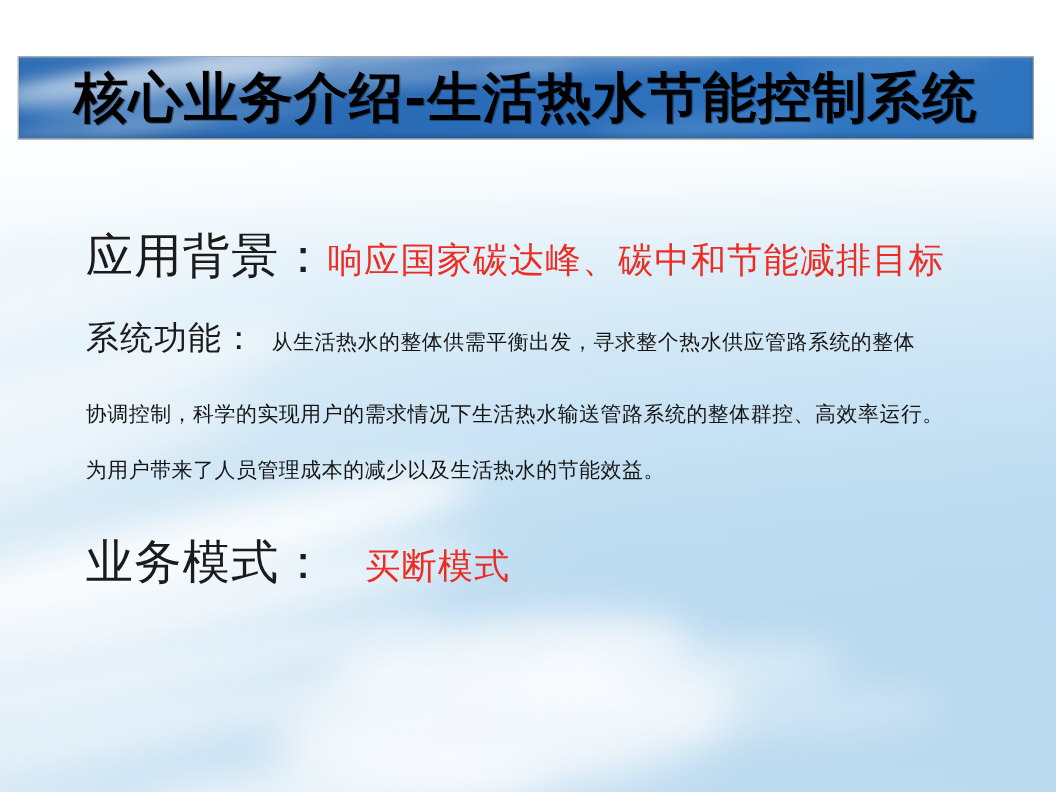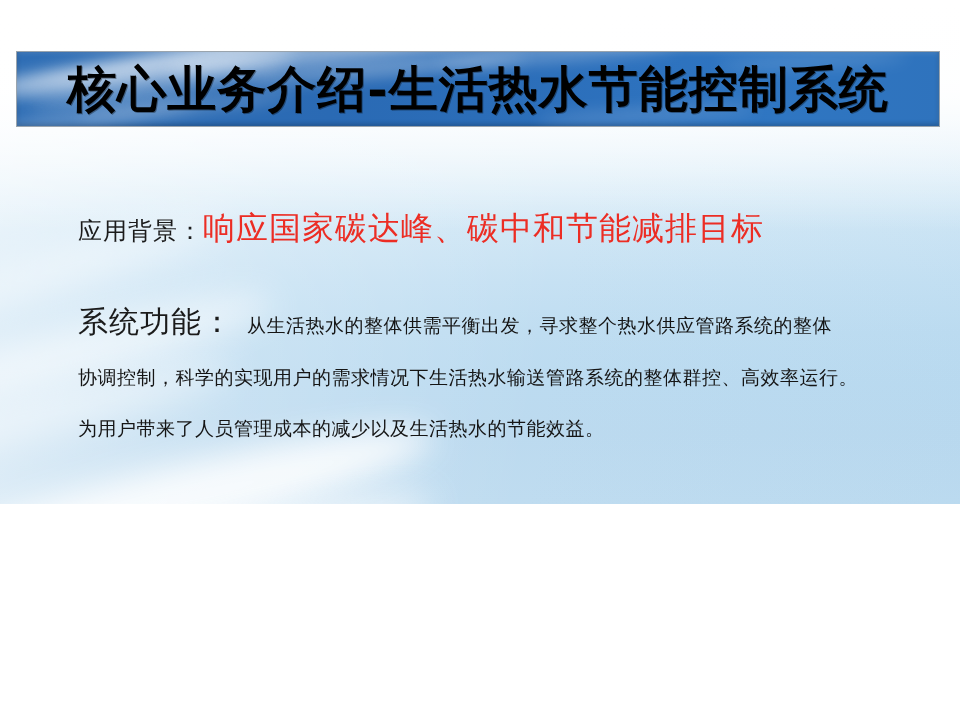--- a/index.html
+++ b/index.html
@@ -17,7 +17,7 @@
   .slide {
     position: relative;
     width: 960px;
-    height: 504px;
+    height: 720px;
     overflow: hidden;
     background: #bef264;
   }

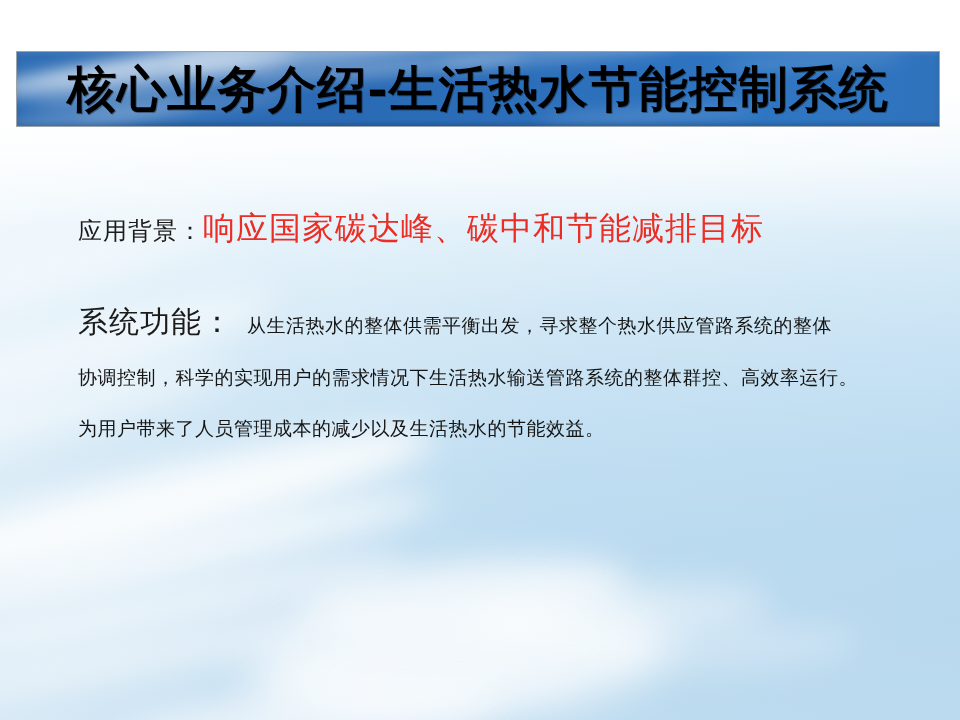--- a/index.html
+++ b/index.html
@@ -142,7 +142,7 @@
   .label-big {
     font-family: "DejaVu Serif", "Liberation Serif", serif;
     color: #1b1b1b;
-    font-size: 24px;
+    font-size: 43px;
     letter-spacing: 1px;
     line-height: 1;
   }

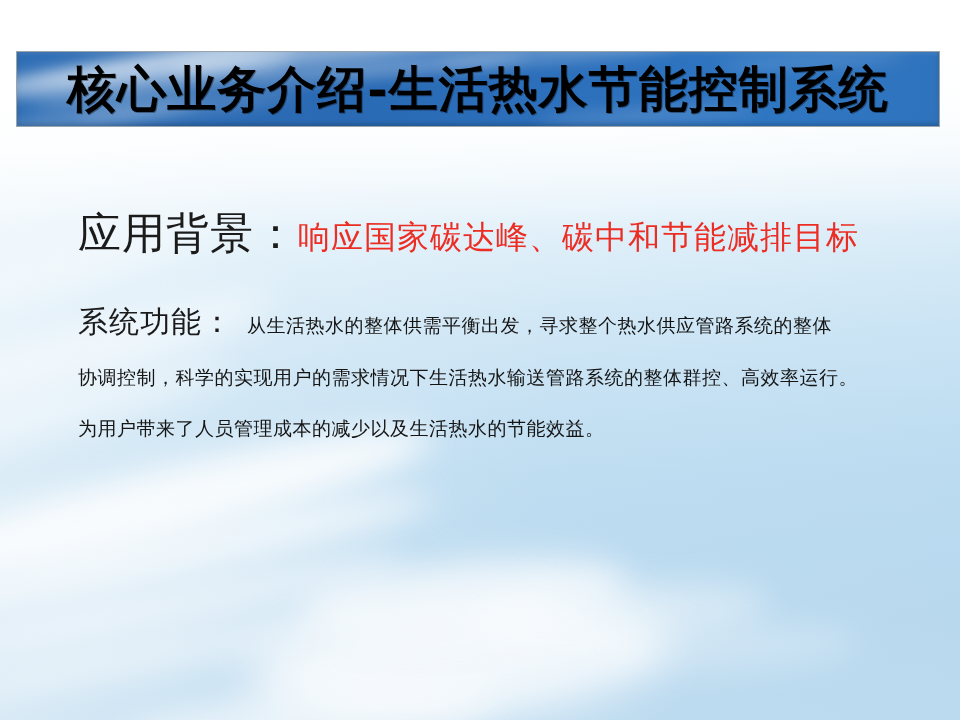--- a/index.html
+++ b/index.html
@@ -170,7 +170,7 @@
 
   
   .r-bg      { left: 78px;  top: 212px; }
-  .r-fn      { left: 78px;  top: 307px; }
+  .r-fn      { left: 78px;  top: 293px; }
   .r-fn2     { left: 78px;  top: 368px; }
   .r-fn3     { left: 78px;  top: 419px; text-align: center; }
   .r-mode    { left: 78px;  top: 490px; }

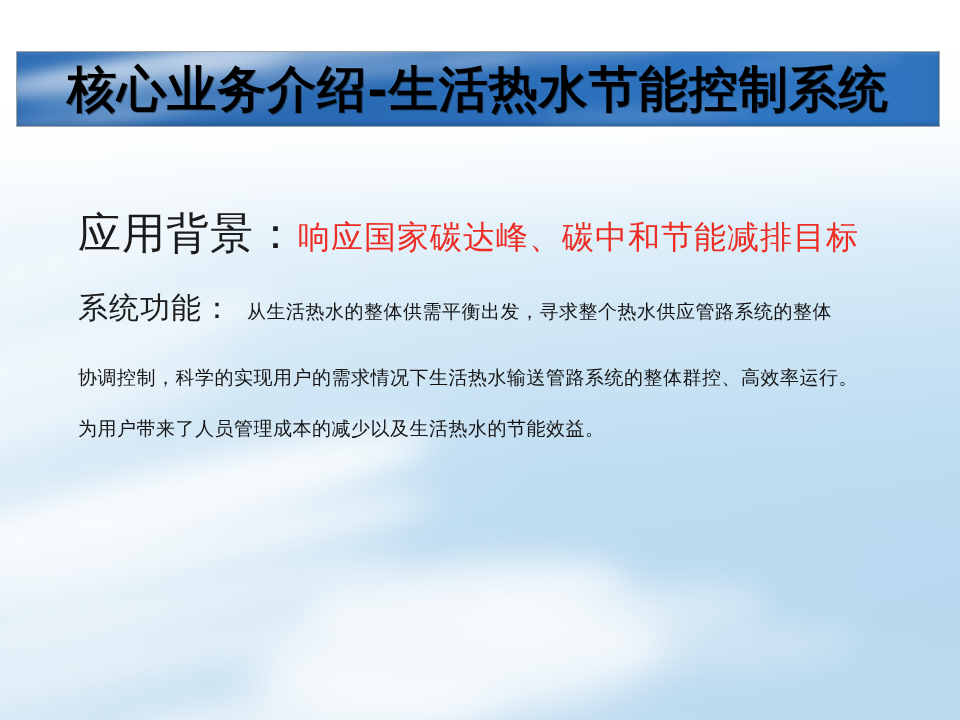--- a/index.html
+++ b/index.html
@@ -246,6 +246,9 @@
       <span class="body-text">为用户带来了人员管理成本的减少以及生活热水的节能效益。</span>
     </div>
 
+    <div class="row r-mode">
+      <span class="label-big">业务模式：</span><span class="mode-gap"></span><span class="value-red-big">买断模式</span>
+    </div>
 
   </div>
 

